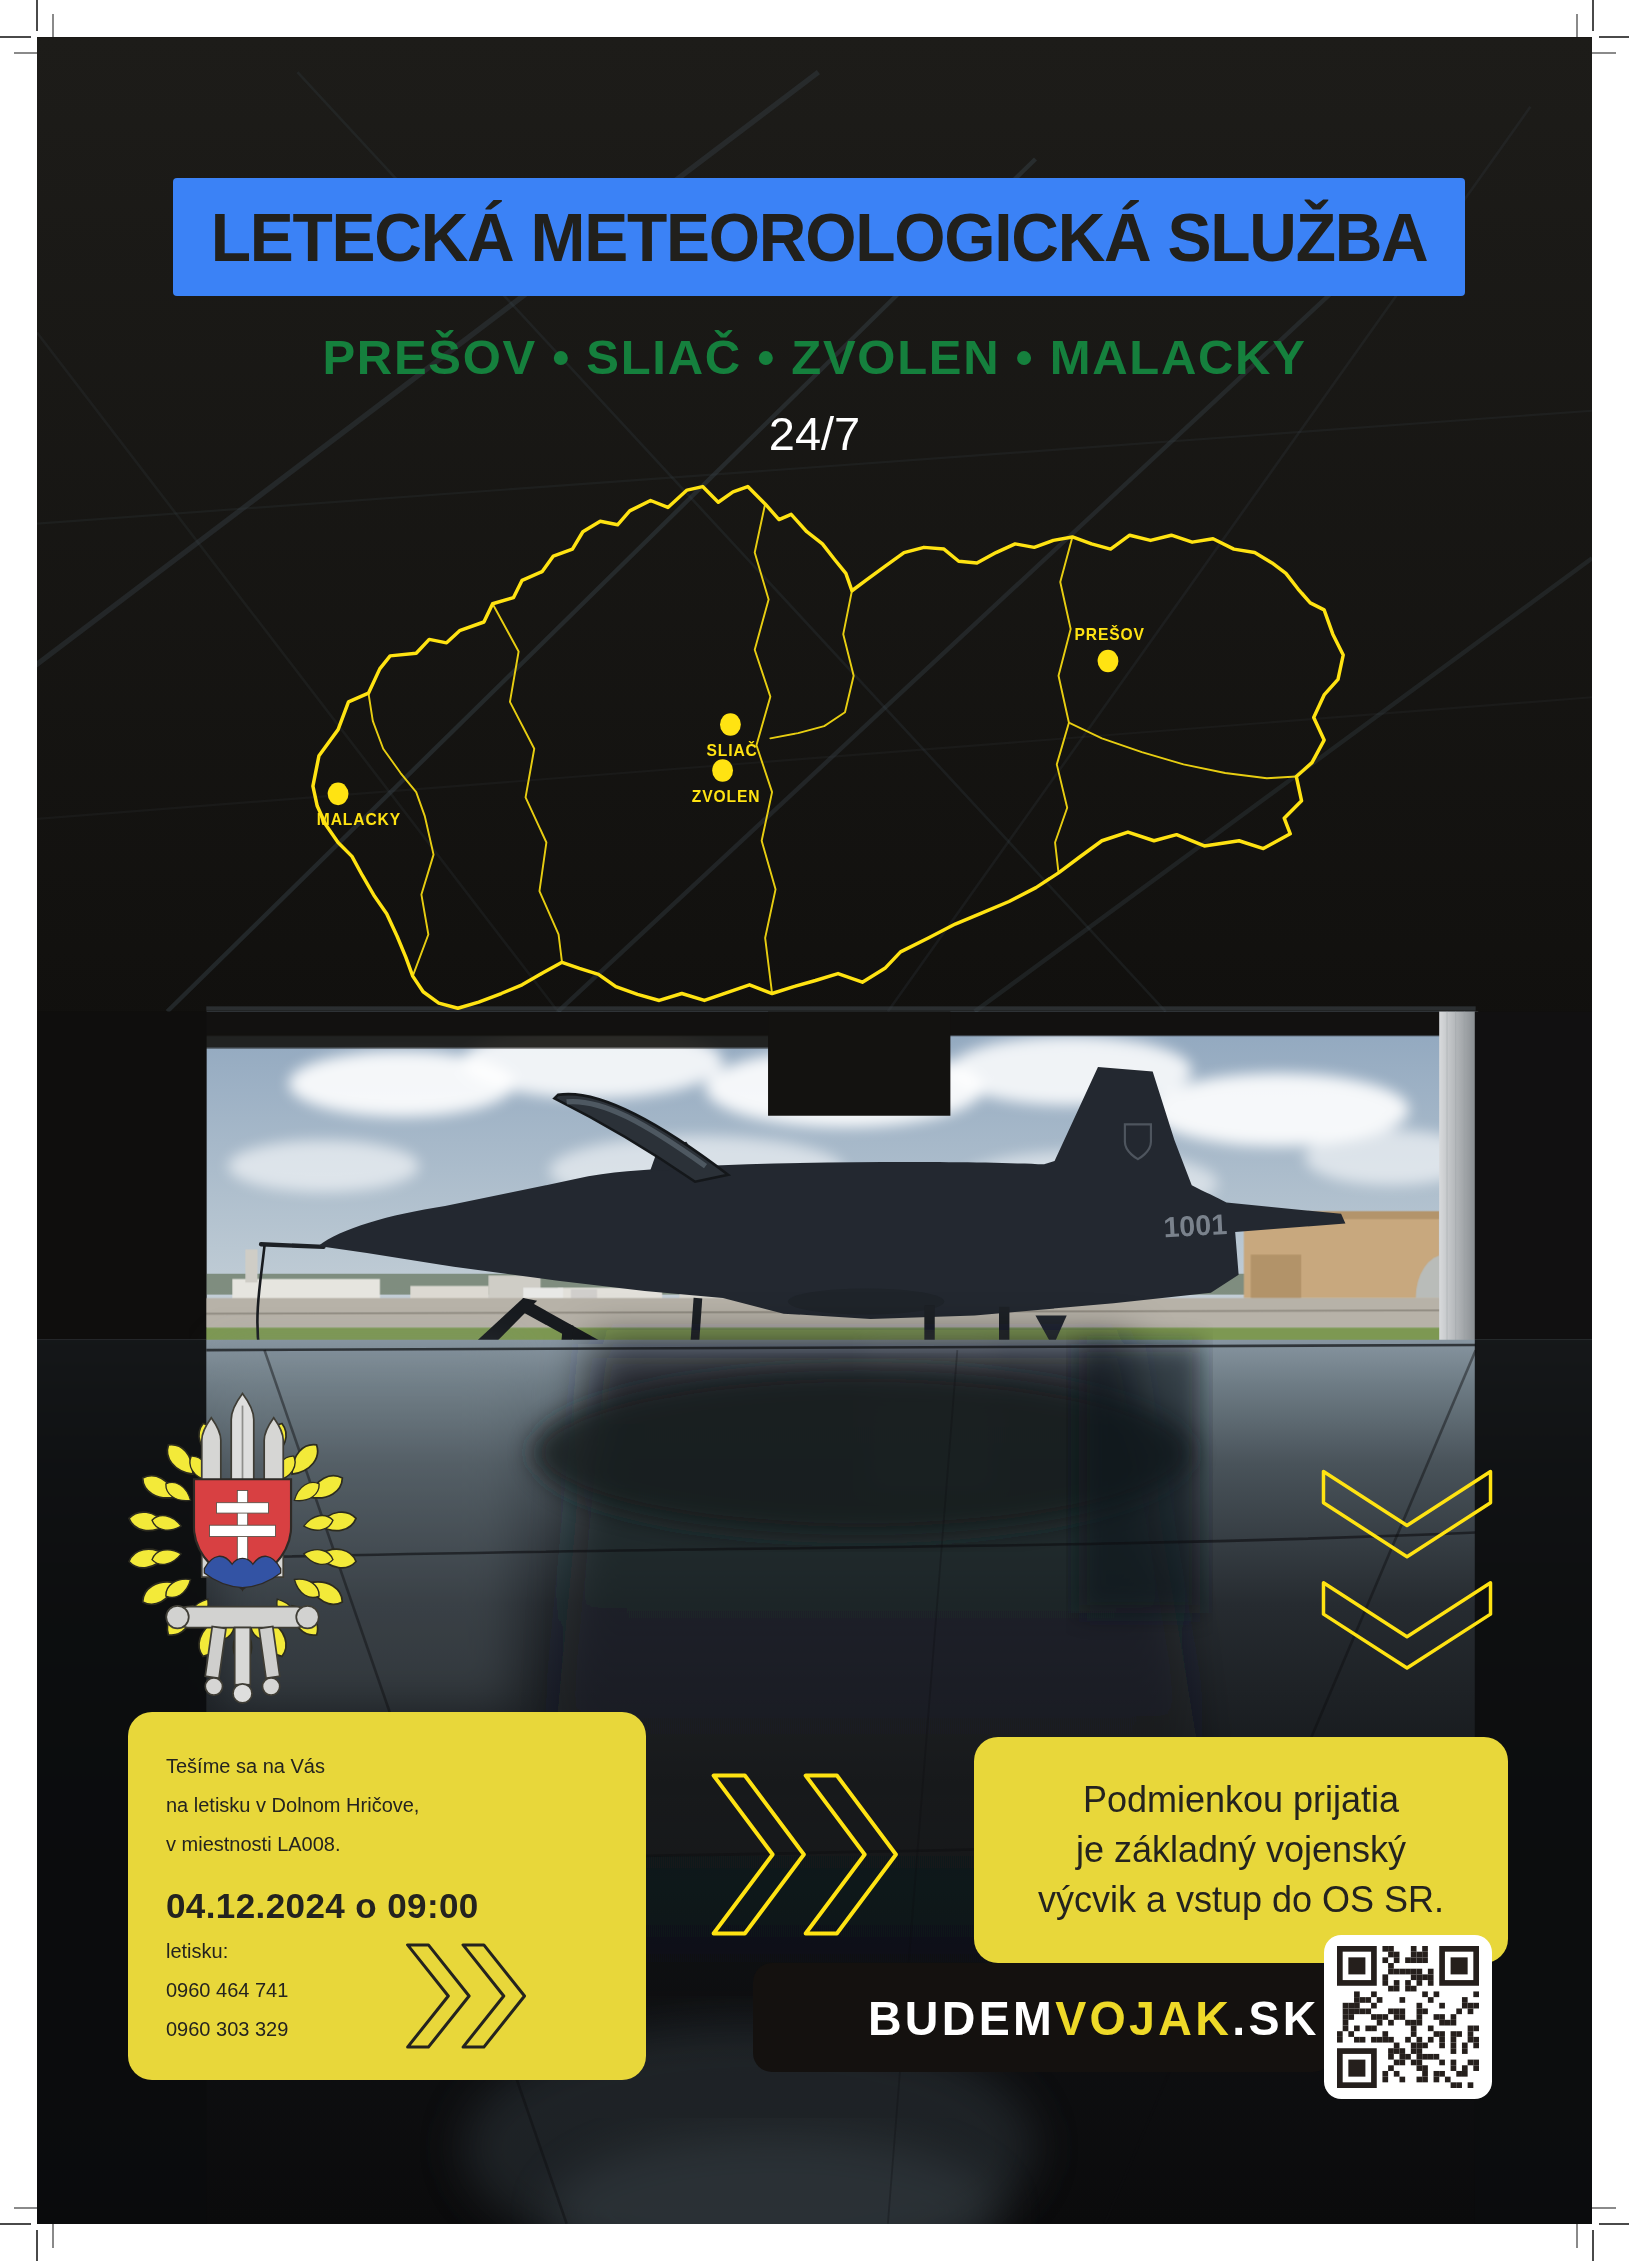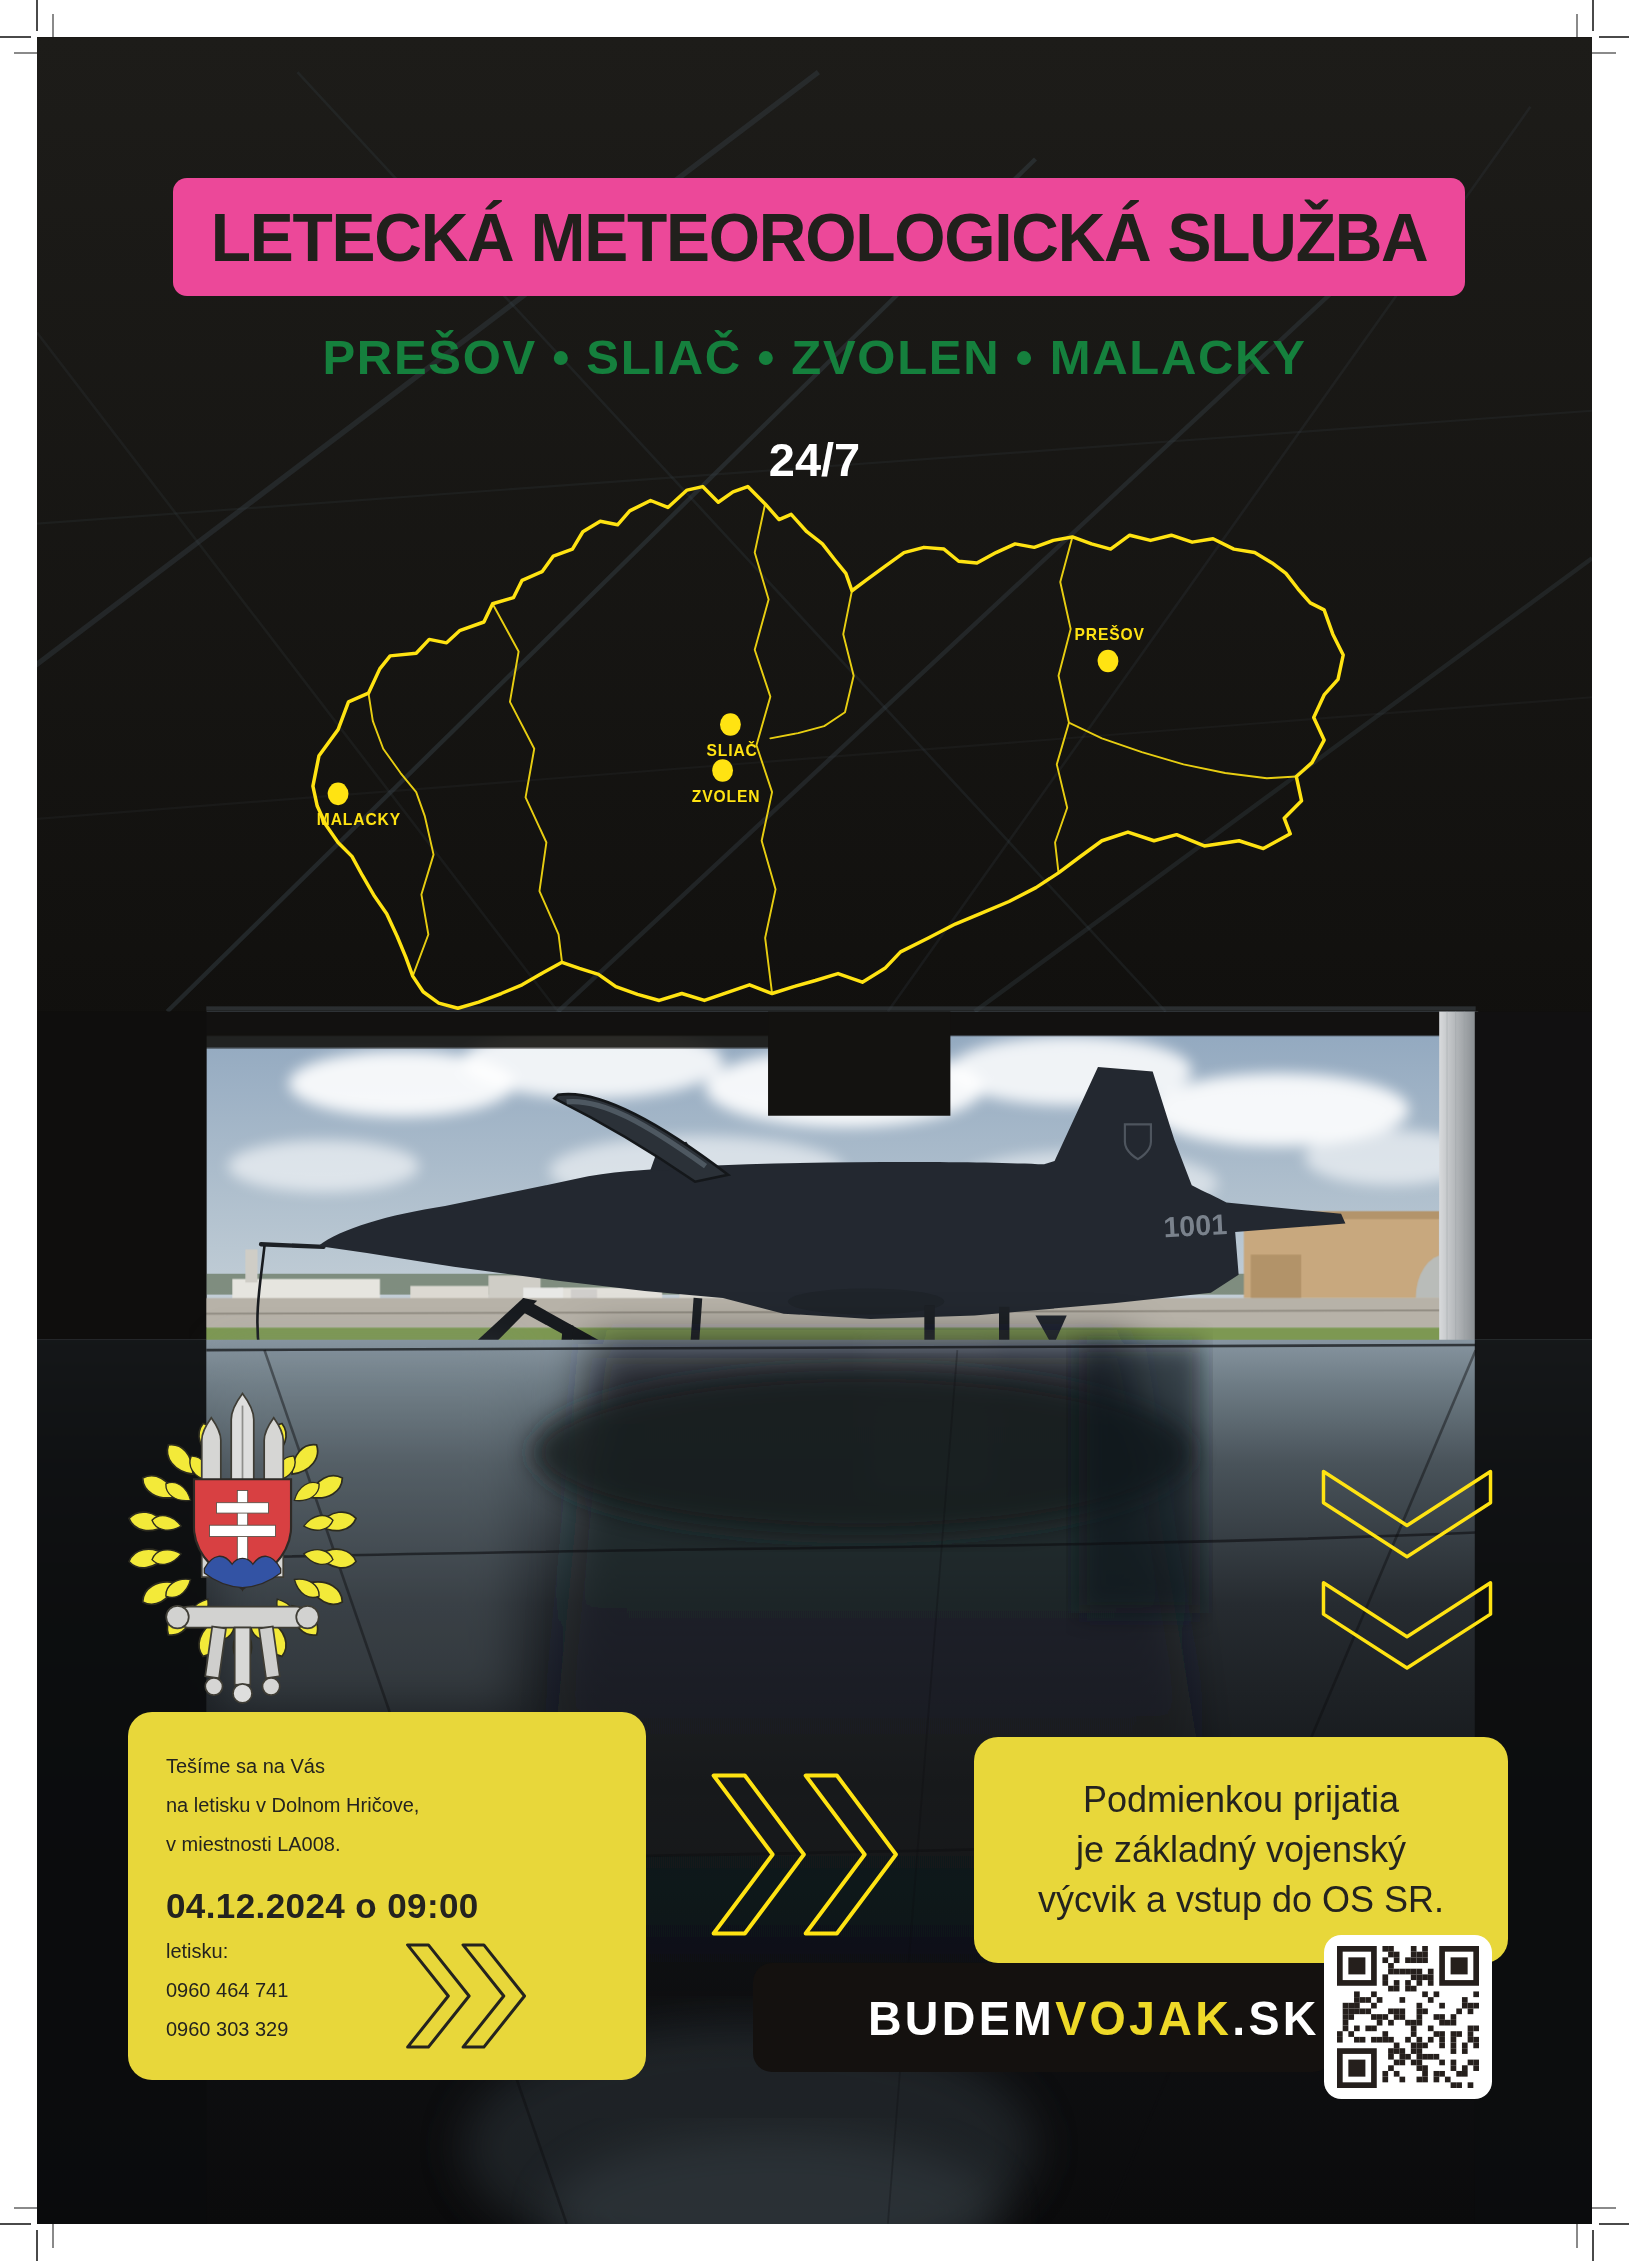--- a/index.html
+++ b/index.html
@@ -9,7 +9,7 @@
   .poster{position:absolute;left:37px;top:37px;width:1555px;height:2187px;background:#131210;overflow:hidden;}
   .photo-svg{position:absolute;left:0;top:0;}
   .map-svg{position:absolute;left:249px;top:432px;}
-  .banner{position:absolute;left:136px;top:141px;width:1292px;height:118px;background:#ec4899;border-radius:14px;
+  .banner{position:absolute;left:136px;top:141px;width:1292px;height:118px;background:#3b82f6;border-radius:4px;
           display:flex;align-items:center;justify-content:center;}
   .banner span{font-size:68px;font-weight:bold;letter-spacing:-1.3px;color:#21201c;transform:scaleX(0.97);white-space:nowrap;}
   .locations{position:absolute;left:0;top:292px;width:1555px;text-align:center;color:#15803d;

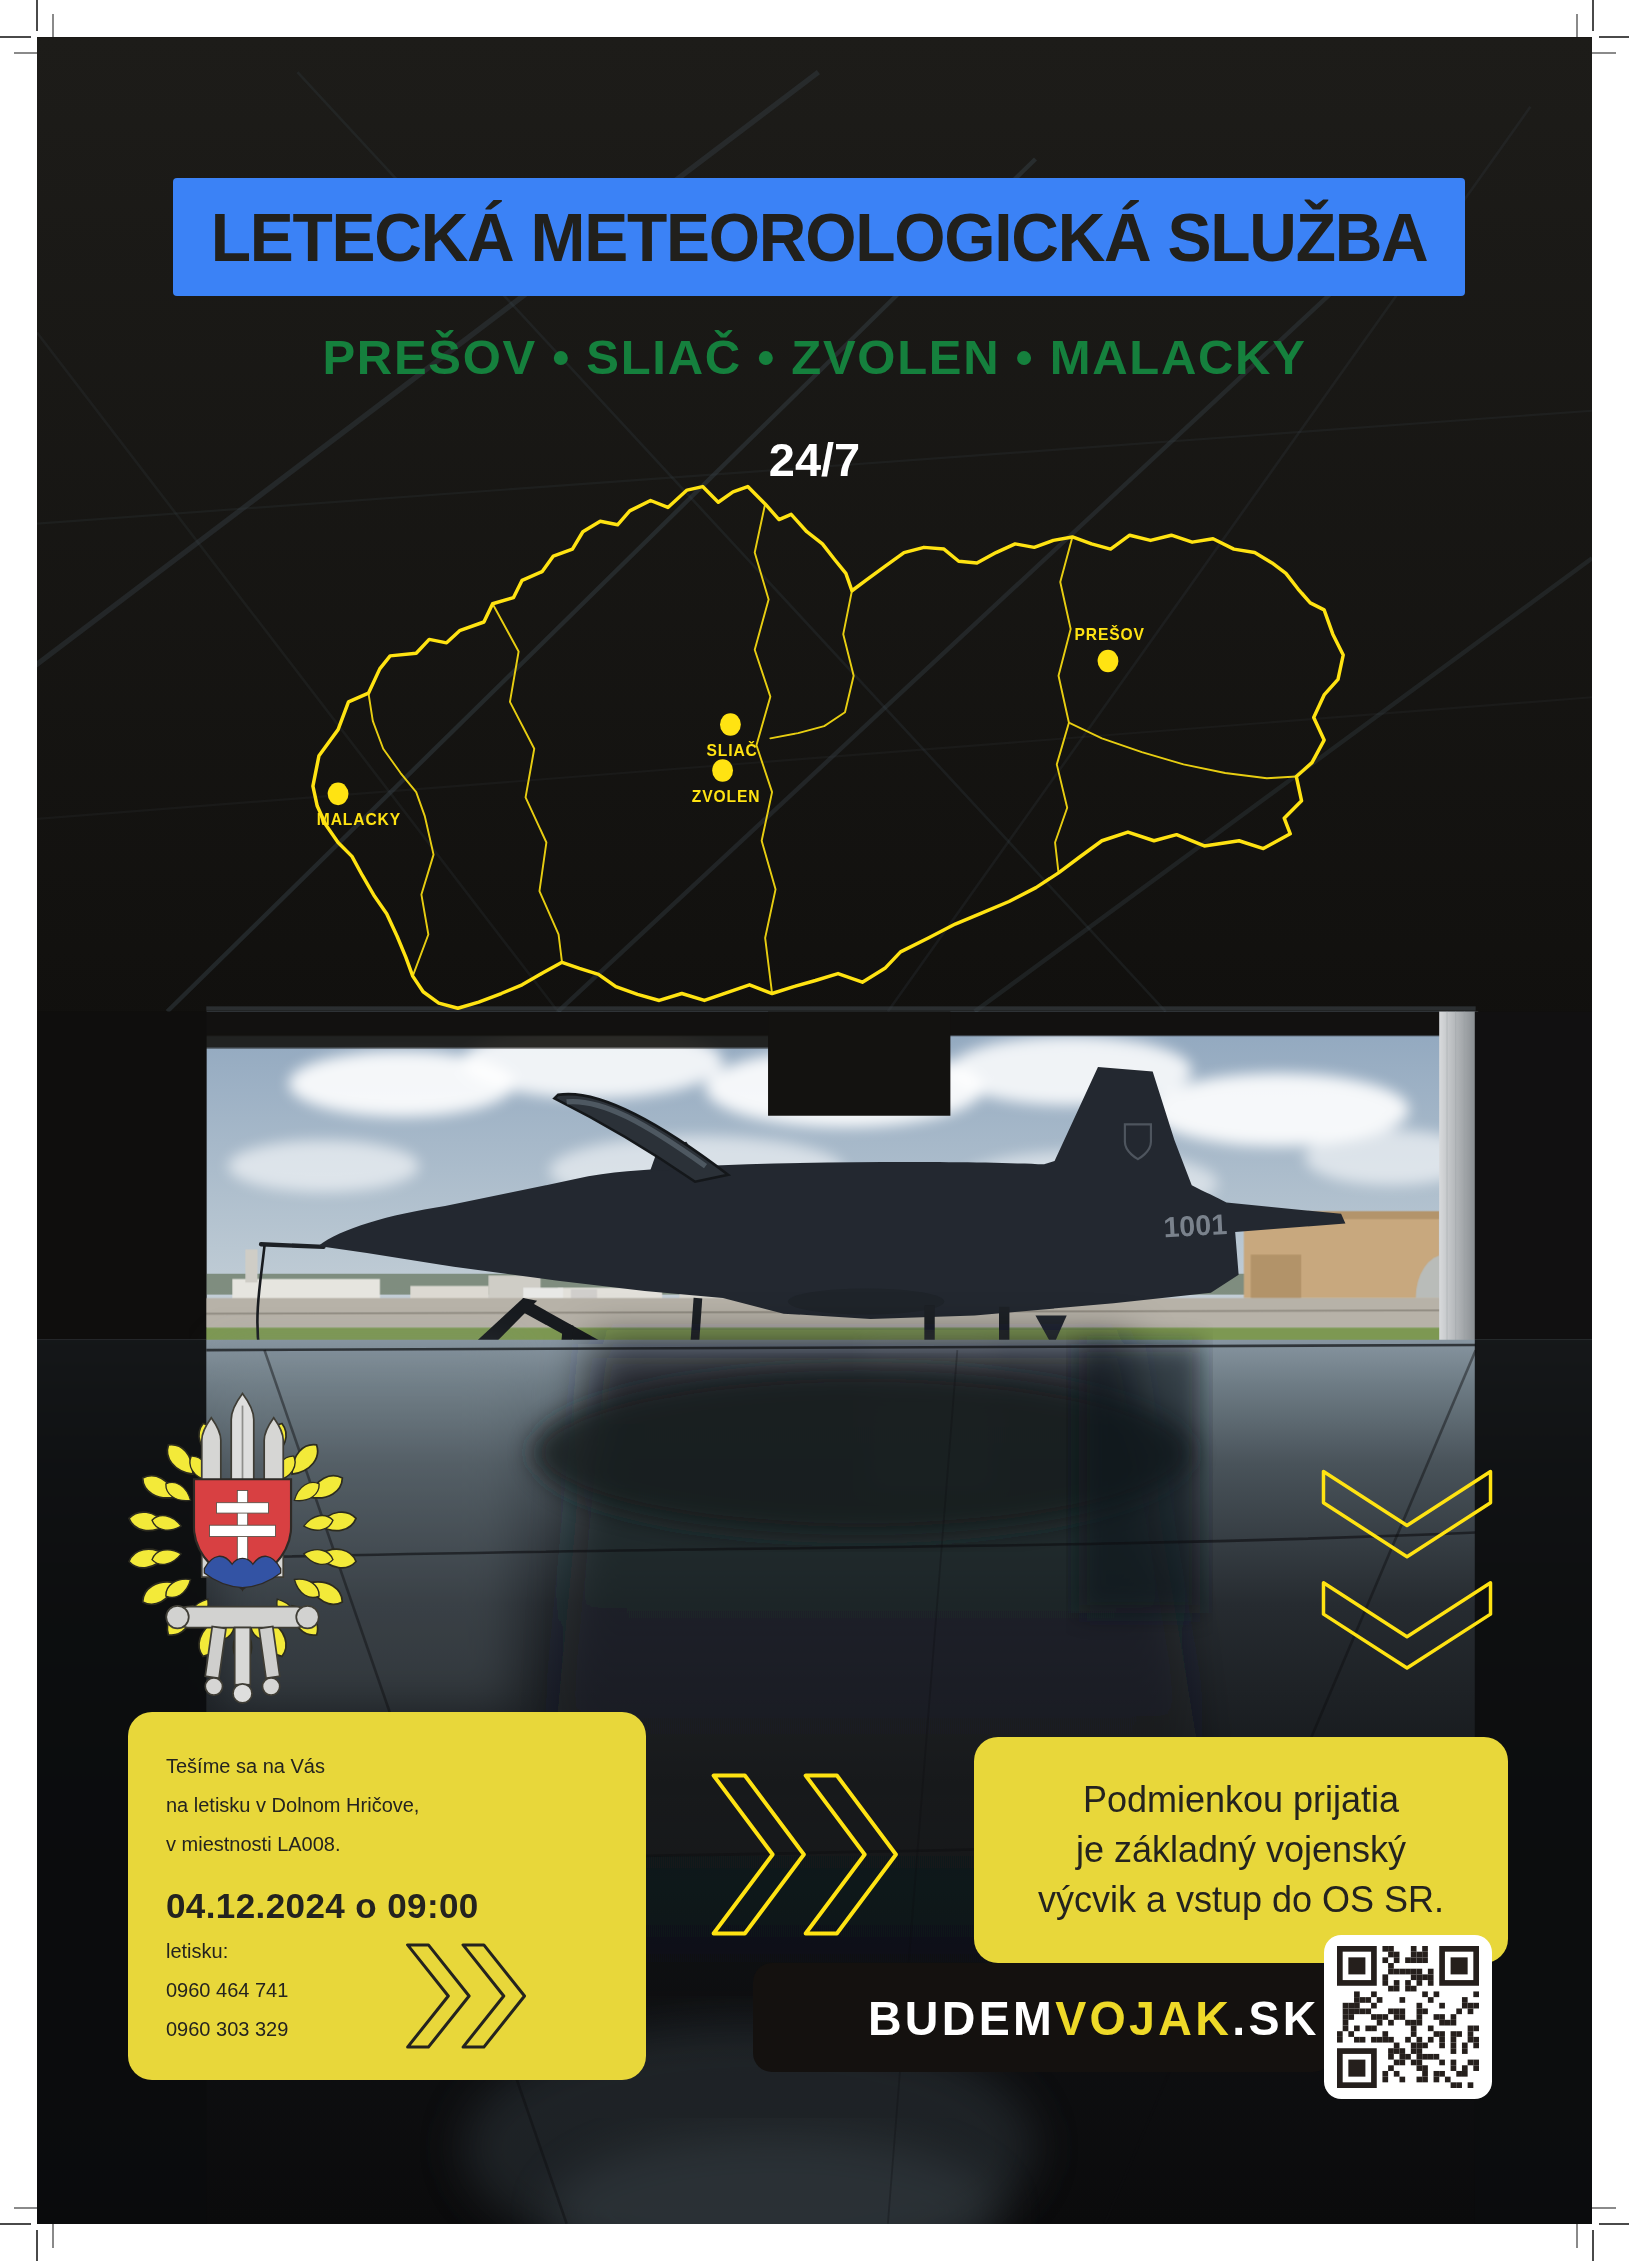--- a/index.html
+++ b/index.html
@@ -14,8 +14,8 @@
   .banner span{font-size:68px;font-weight:bold;letter-spacing:-1.3px;color:#21201c;transform:scaleX(0.97);white-space:nowrap;}
   .locations{position:absolute;left:0;top:292px;width:1555px;text-align:center;color:#15803d;
              font-size:49px;font-weight:bold;letter-spacing:1.7px;}
-  .avail{position:absolute;left:0;top:395px;width:1555px;text-align:center;color:#ffffff;
-         font-size:47px;font-weight:bold;}
+  .avail{position:absolute;left:0;top:369px;width:1555px;text-align:center;color:#ffffff;
+         font-size:47px;font-weight:normal;}
   .ybox{position:absolute;background:#e8d73a;border-radius:24px;color:#24231f;}
   .info-box{left:91px;top:1675px;width:518px;height:368px;}
   .info-inner{position:absolute;left:38px;top:35px;width:452px;}

